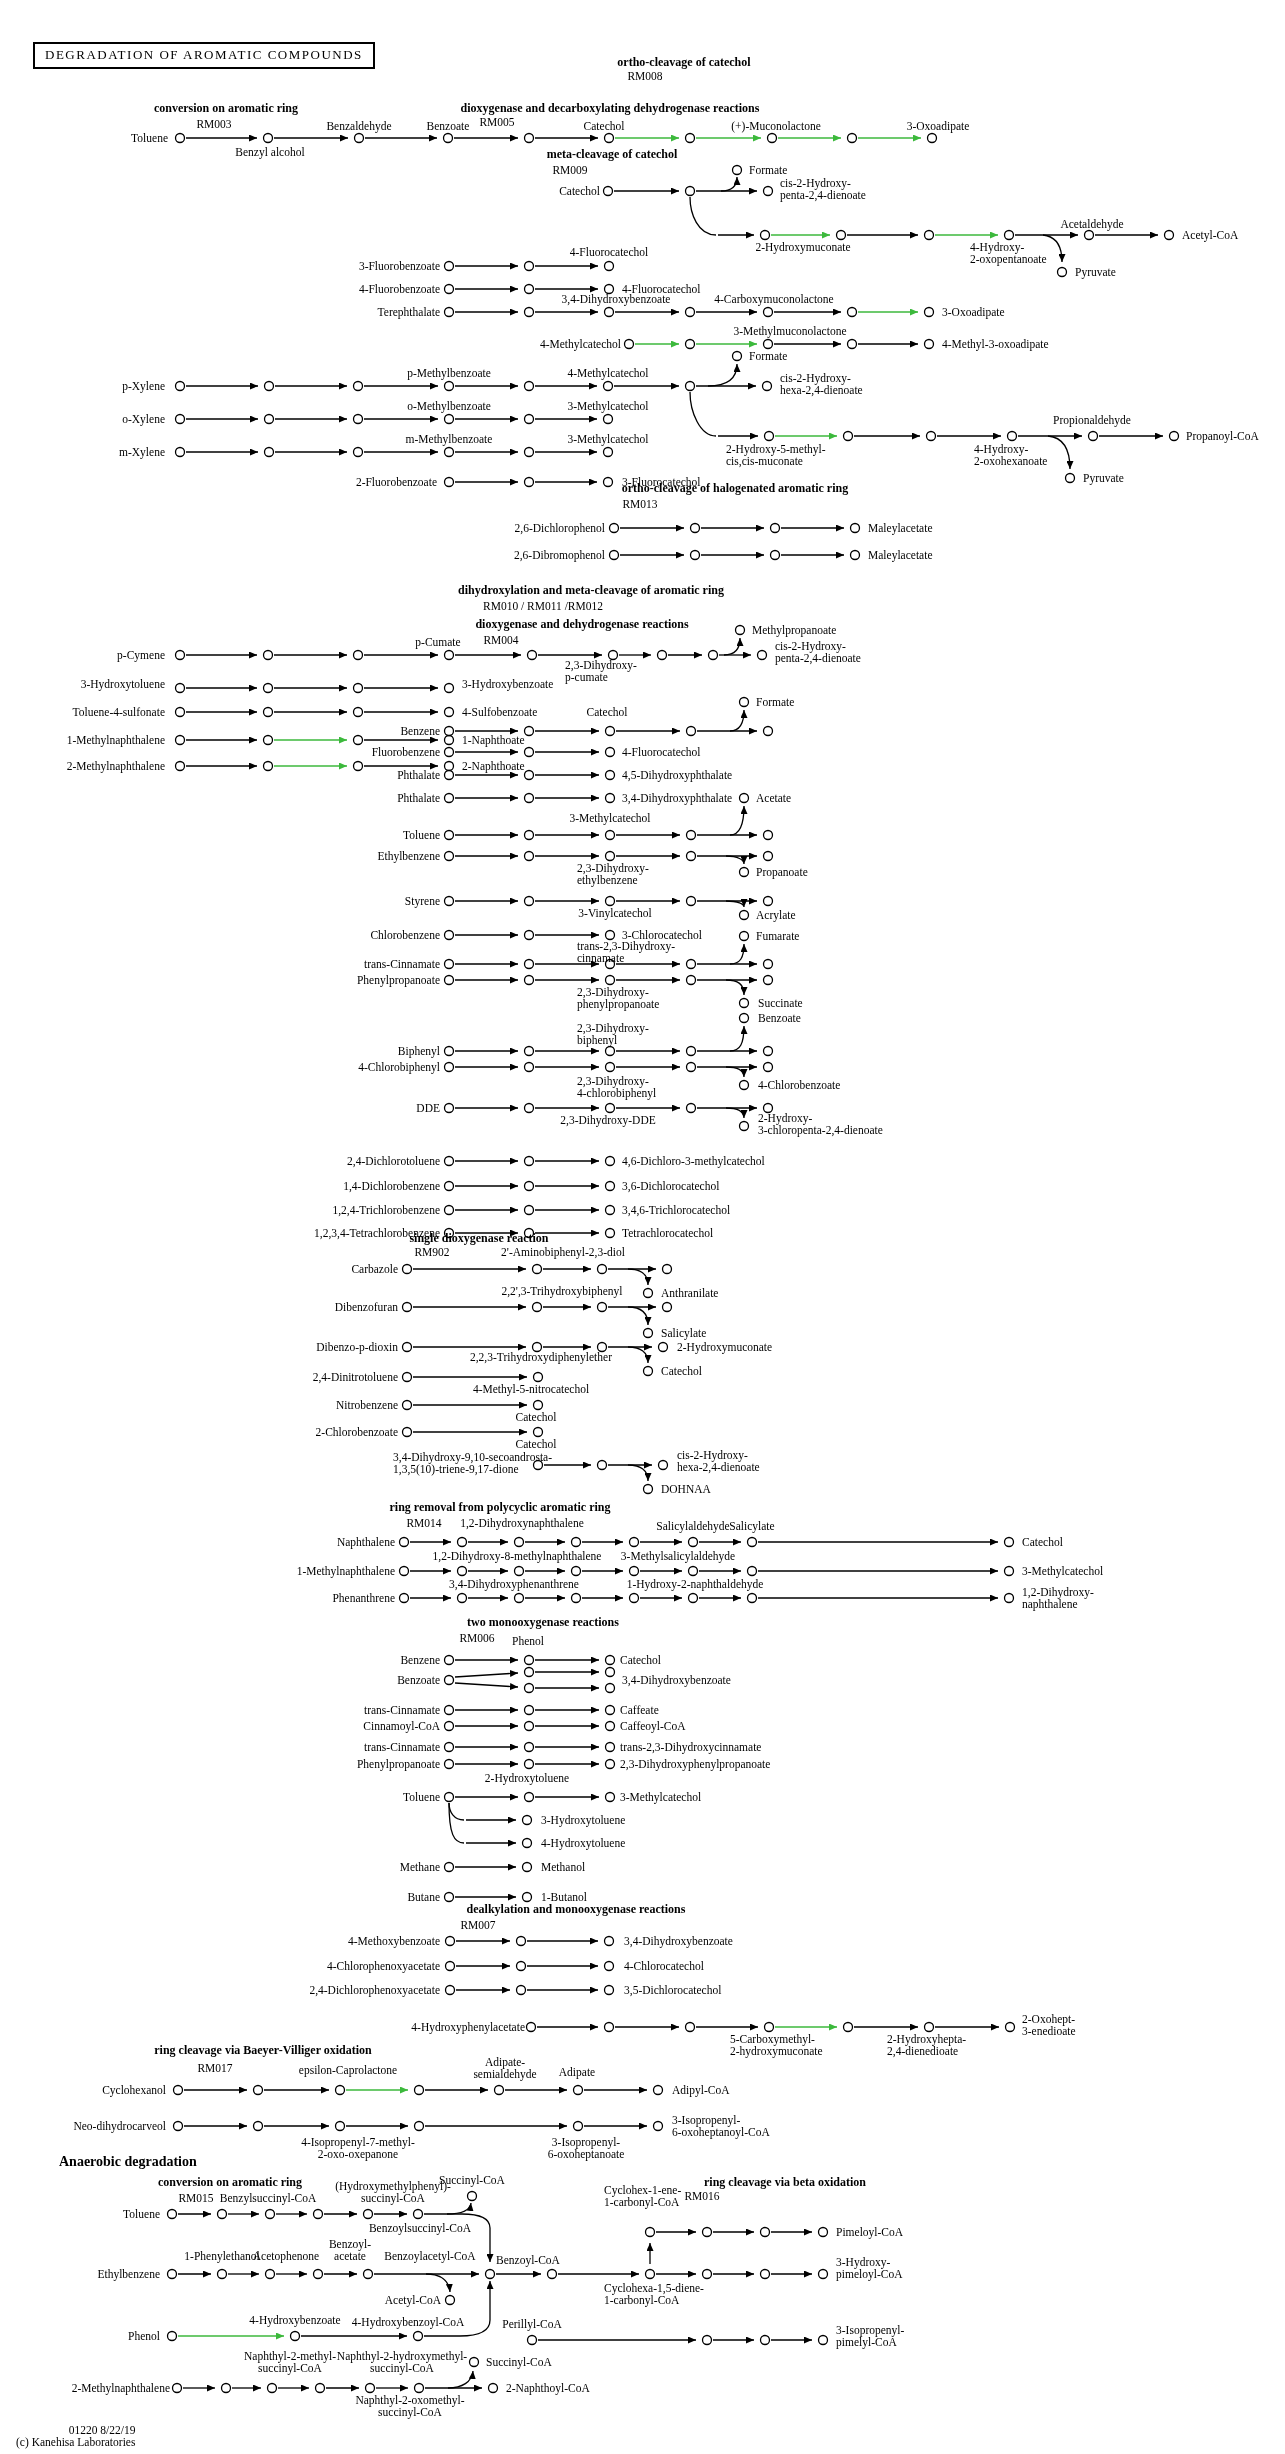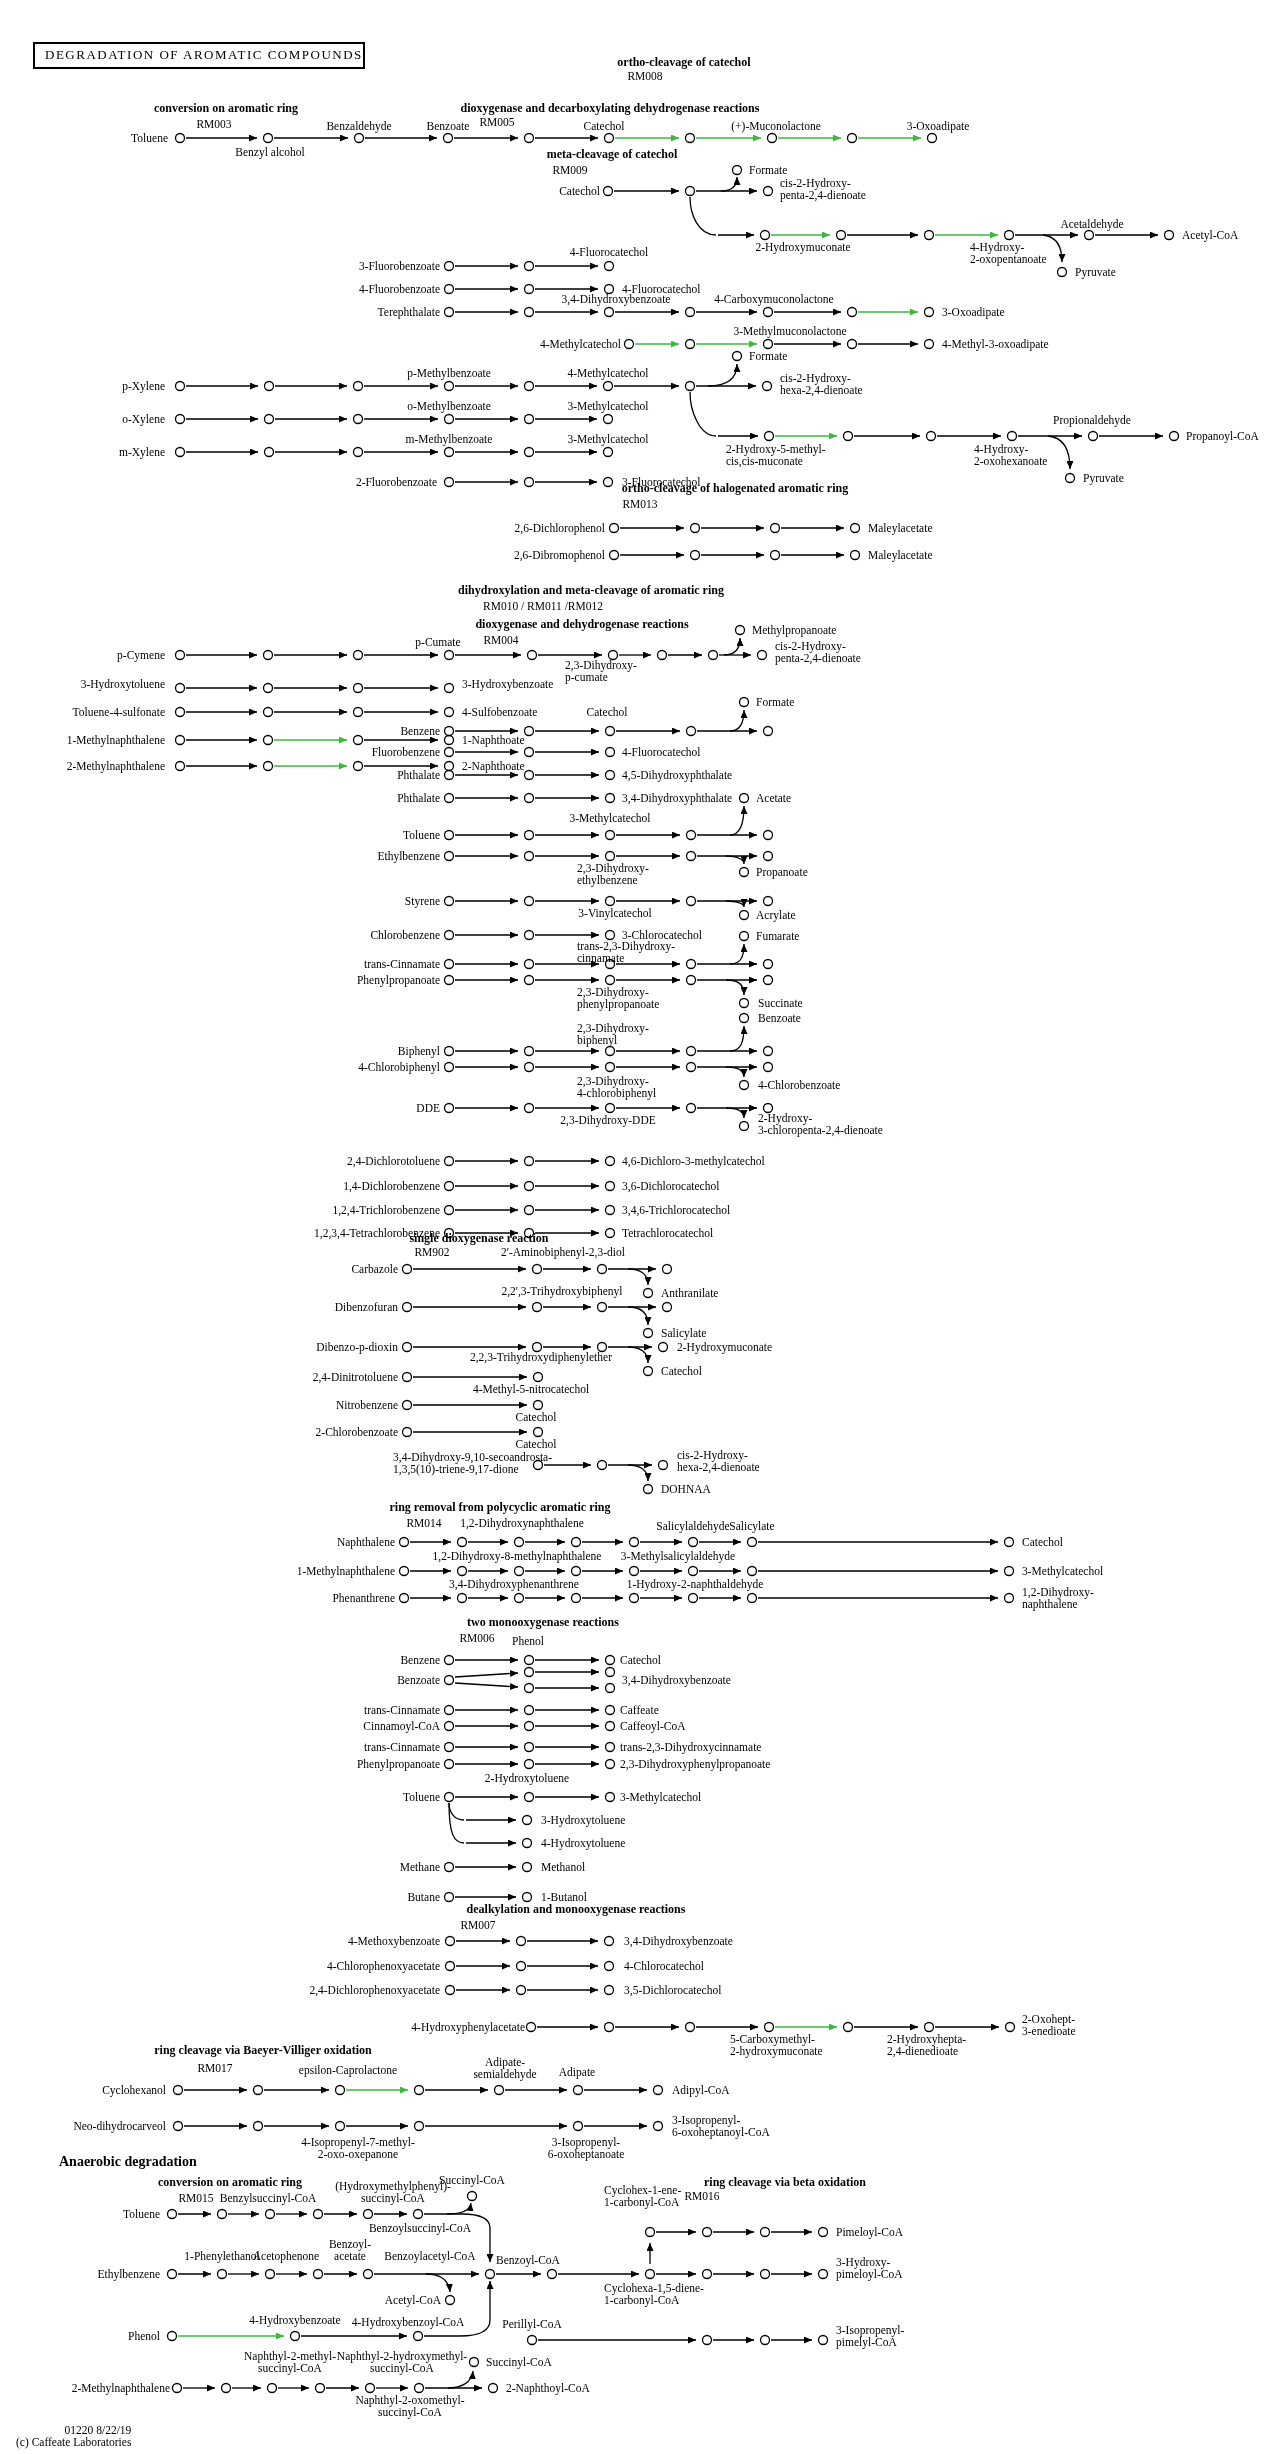--- a/index.html
+++ b/index.html
@@ -5,7 +5,7 @@
   html,body{margin:0;padding:0;background:#fff;}
   #page{position:relative;width:1285px;height:2454px;background:#fff;outline:1px solid #000;font-family:"Liberation Serif",serif;}
   #canvas{position:absolute;left:0;top:0;}
-  #title-box{position:absolute;left:33px;top:42px;border:2px solid #000;padding:3px 0 4px 10px;font-size:13px;letter-spacing:1.5px;color:#000;background:#fff;white-space:nowrap;}
+  #title-box{position:absolute;left:33px;top:42px;border:2px solid #000;padding:3px 10px 4px 10px;font-size:13px;letter-spacing:1.5px;color:#000;background:#fff;white-space:nowrap;}
   #footer{position:absolute;left:16px;top:2424px;font-size:11.5px;color:#000;line-height:12px;text-align:right;}
   .svgtext{font-family:"Liberation Serif",serif;}
 </style>

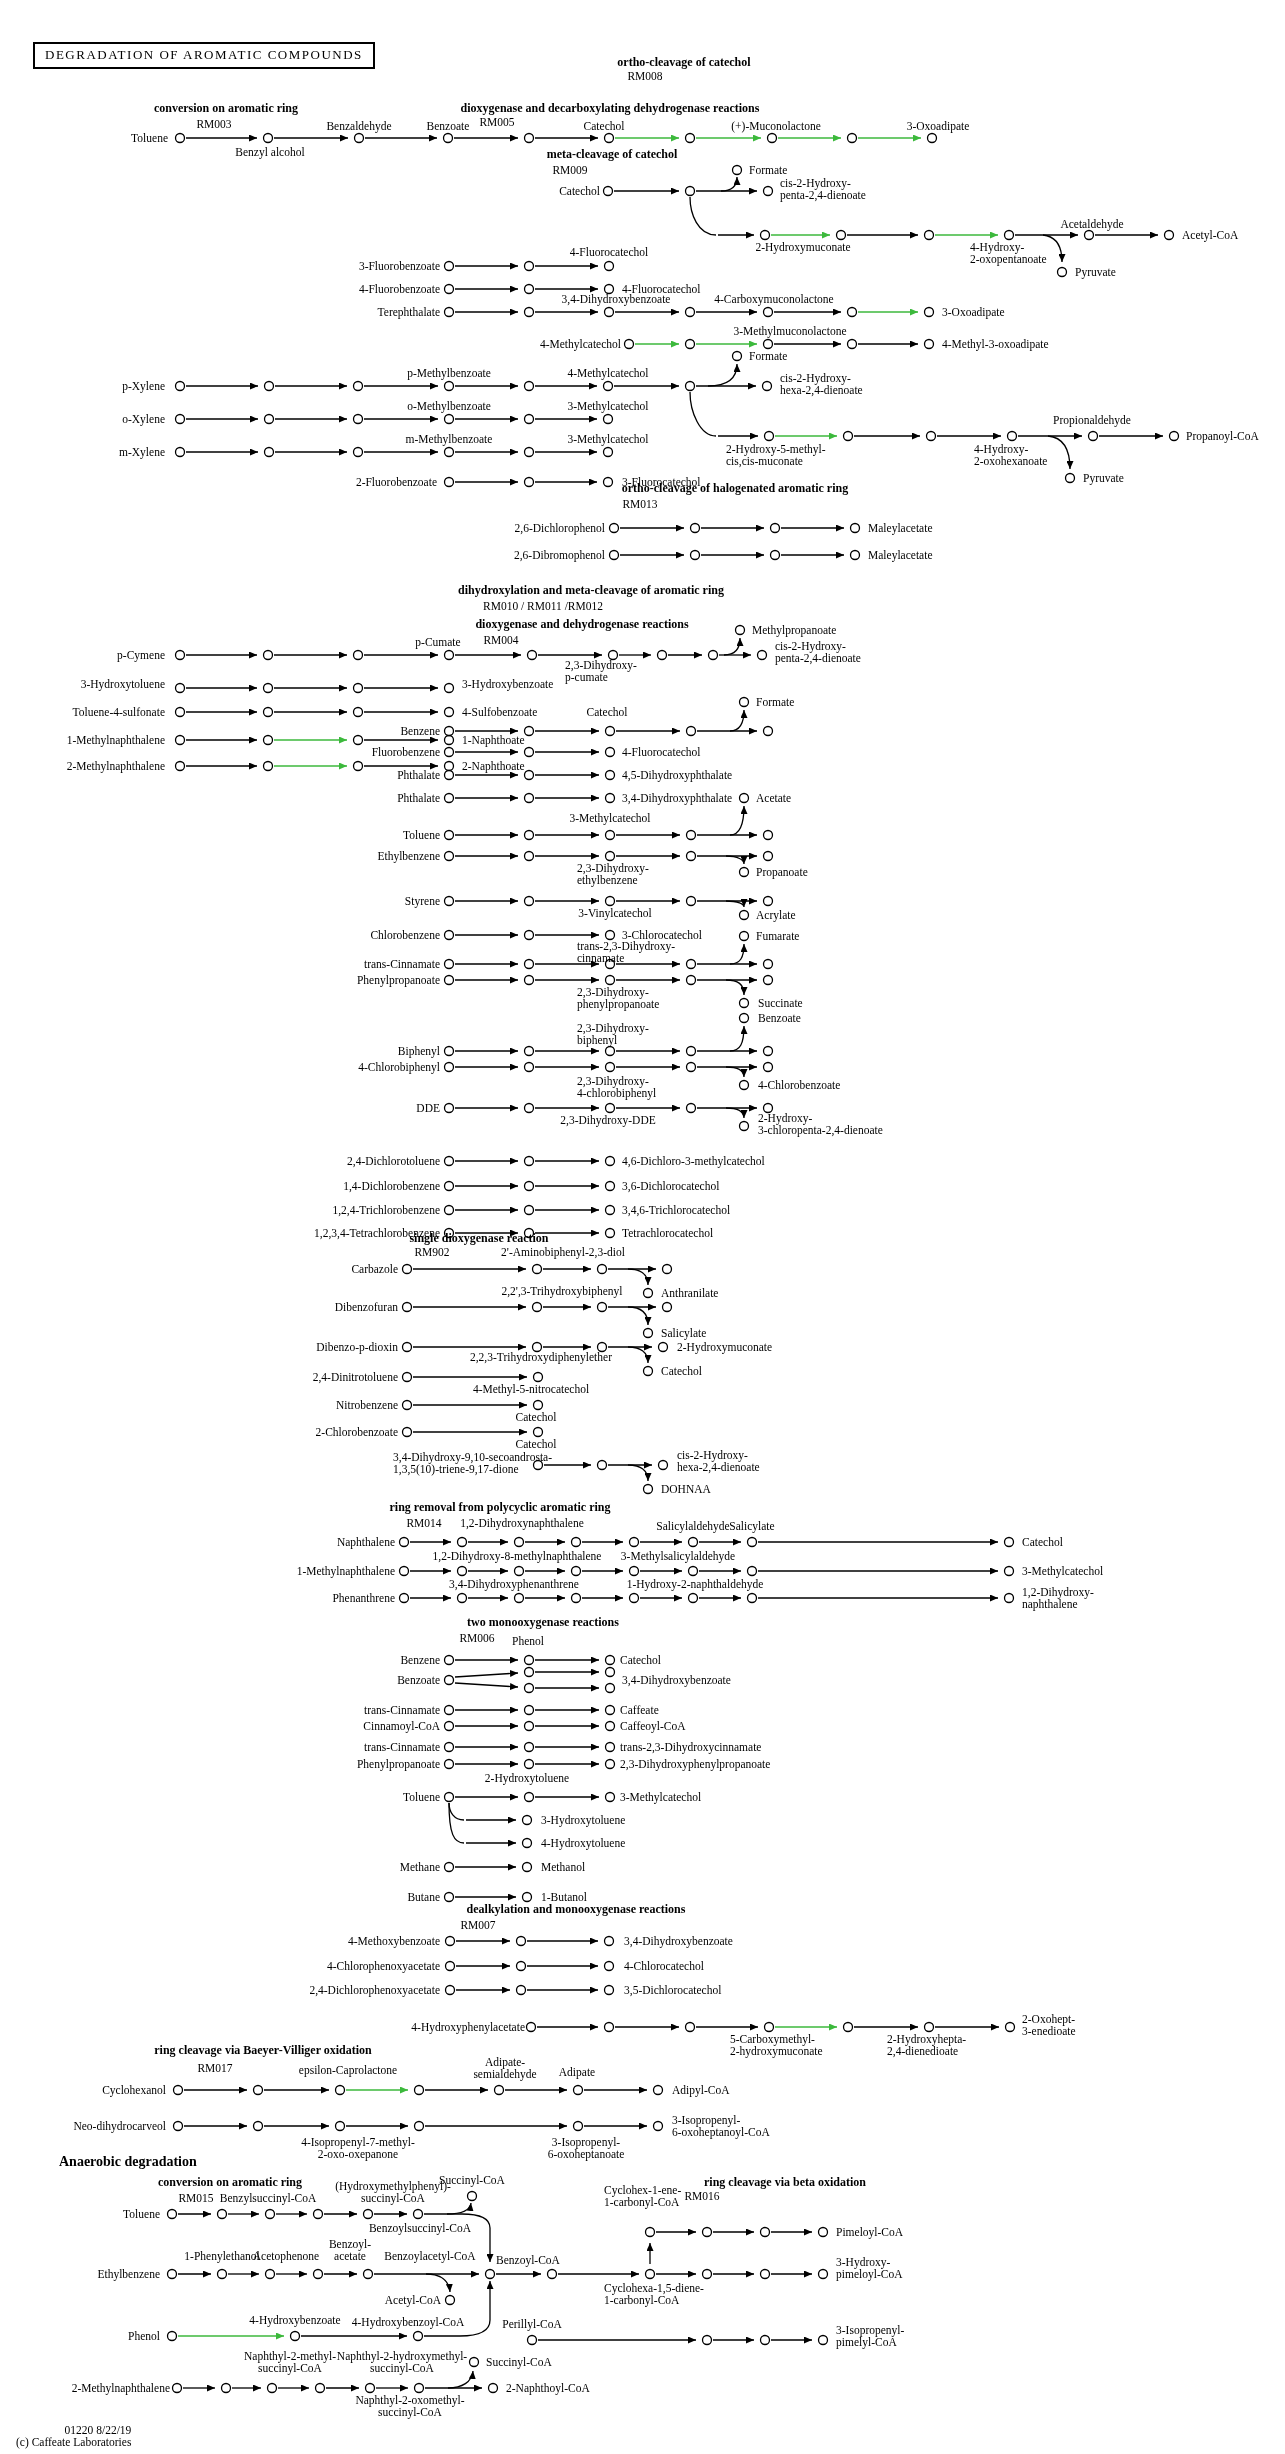--- a/index.html
+++ b/index.html
@@ -894,7 +894,7 @@
   <div id="title-box">DEGRADATION OF AROMATIC COMPOUNDS</div>
   <div id="footer">
     <div>01220 8/22/19</div>
-    <div>(c) Caffeate Laboratories</div>
+    <div>(c) Kanehisa Laboratories</div>
   </div>
 </div>
 

